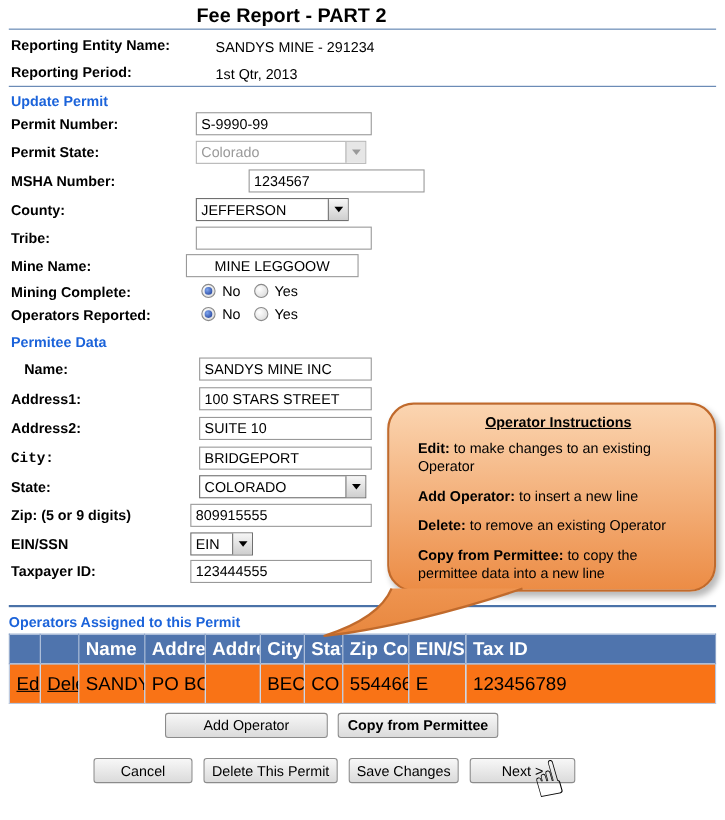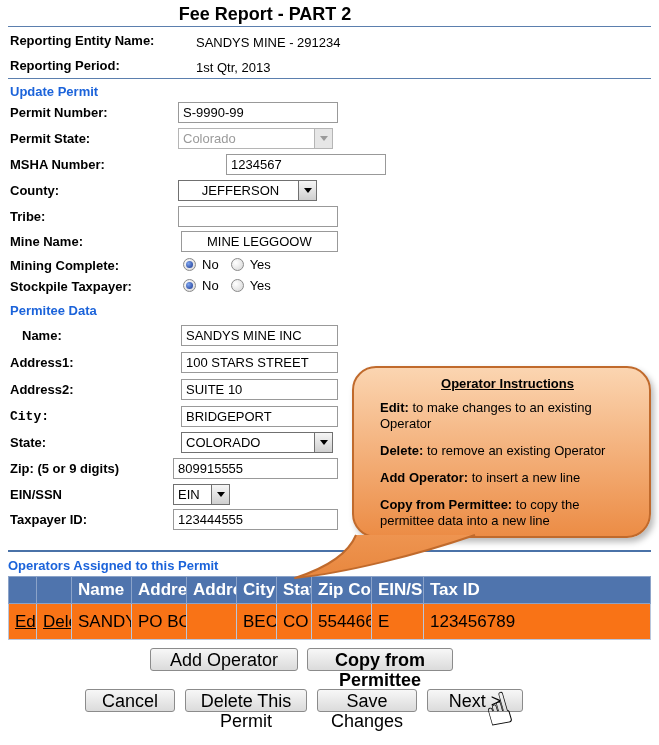--- a/index.html
+++ b/index.html
@@ -82,7 +82,7 @@
   <input class="tin" style="left: 178px; top: 154px; width: 160px; margin-left: 48px;" value="1234567">
 
   <div class="abs lab" style="left:10px;top:183px;">County:</div>
-  <div class="sel" style="left:178px;top:180px;width:139px;text-align:center;">
+  <div class="sel" style="left:178px;top:180px;width:139px;">
     <span class="sel-txt">JEFFERSON</span>
     <span class="sel-btn">
         <span class="tri"></span>

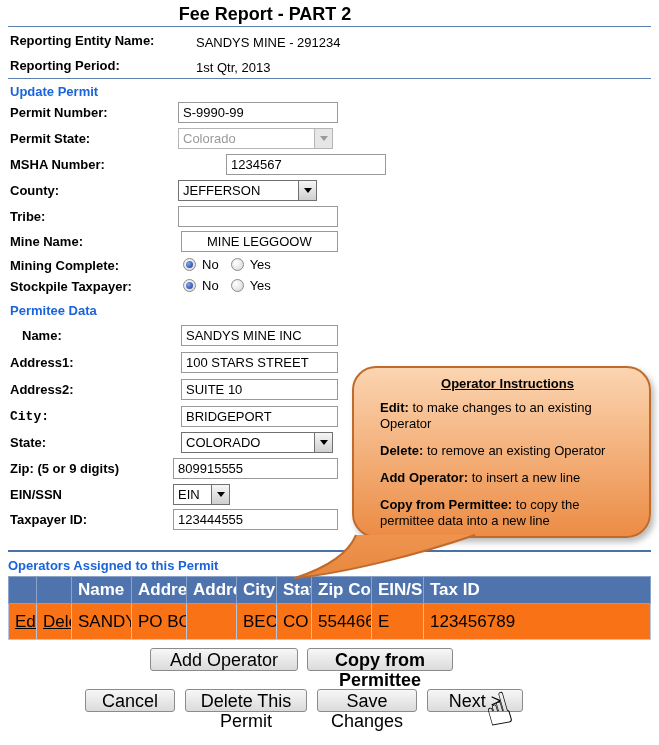--- a/index.html
+++ b/index.html
@@ -93,7 +93,7 @@
   <input class="tin" style="left: 178px; top: 206px; width: 160px;" value="">
 
   <div class="abs lab" style="left:10px;top:234px;">Mine Name:</div>
-  <input class="tin" style="left: 181px; top: 231px; width: 157px; padding-left: 25px;" value="MINE LEGGOOW">
+  <input class="tin" style="left: 169px; top: 231px; width: 157px; padding-left: 25px;" value="MINE LEGGOOW">
 
   <div class="abs lab" style="left:10px;top:258px;">Mining Complete:</div>
   <div class="abs radiogrp" style="left:183px;top:257px;">

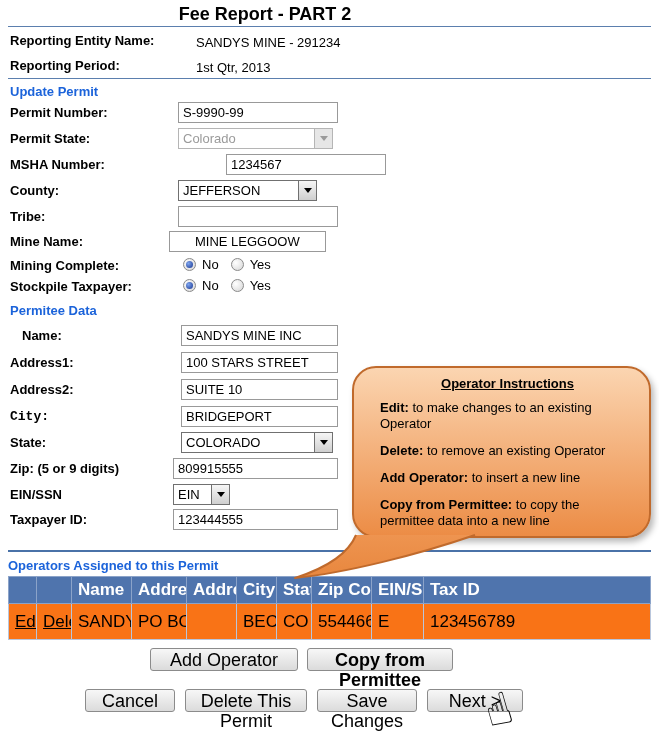--- a/index.html
+++ b/index.html
@@ -105,7 +105,7 @@
     <span class="rlabel">Yes</span>
   </div>
 
-  <div class="abs lab" style="left:10px;top:279px;">Stockpile Taxpayer:</div>
+  <div class="abs lab" style="left:10px;top:279px;">Operators Reported:</div>
   <div class="abs radiogrp" style="left:183px;top:278px;">
     <span class="radio checked">
         <span class="dot"></span>

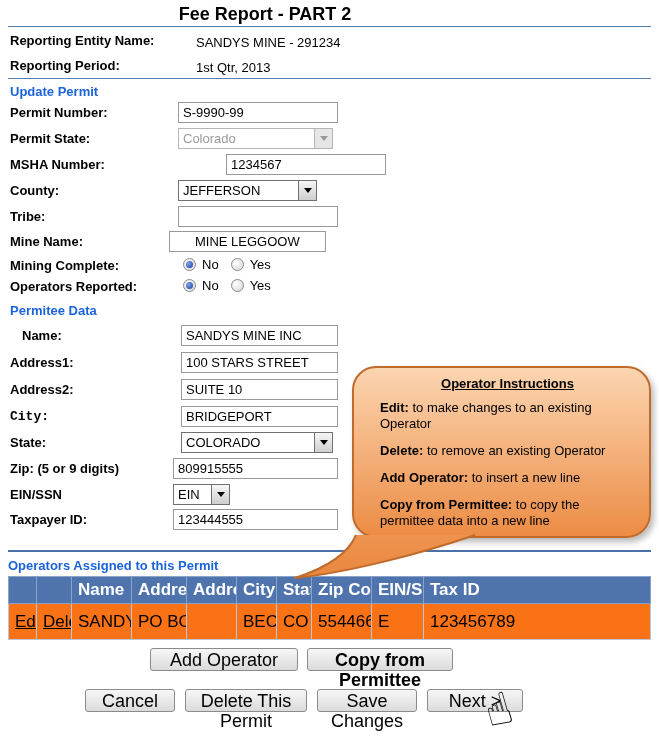--- a/index.html
+++ b/index.html
@@ -200,8 +200,8 @@
   <div class="callout">
     <div class="callout-title">Operator Instructions</div>
     <p><b>Edit:</b><span> to make changes to an existing Operator</span></p>
+    <p><b>Add Operator:</b><span> to insert a new line</span></p>
     <p><b>Delete:</b><span> to remove an existing Operator</span></p>
-    <p><b>Add Operator:</b><span> to insert a new line</span></p>
     <p><b>Copy from Permittee:</b><span> to copy the permittee data into a new line</span></p>
   </div>
   <svg class="tail" width="195" height="48" viewBox="0 0 195 48">

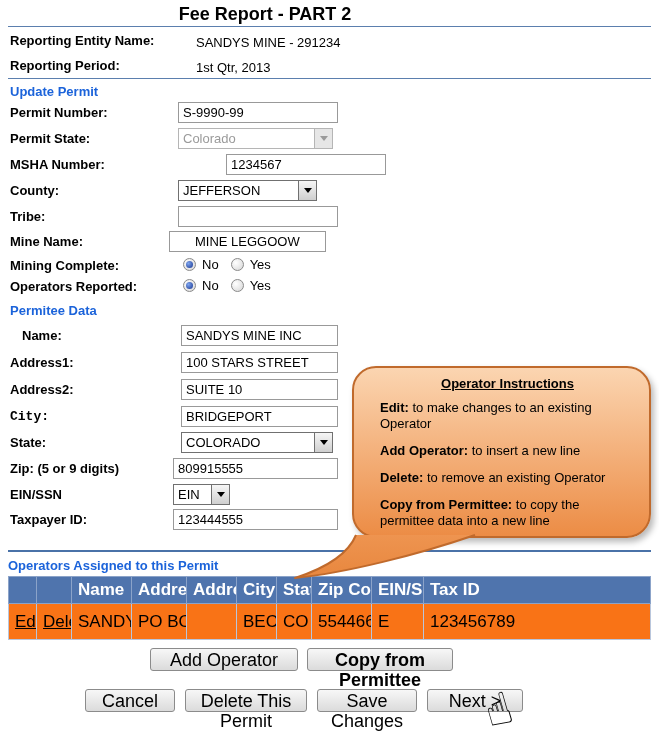--- a/index.html
+++ b/index.html
@@ -47,7 +47,7 @@
   .tlink{color:#000;text-decoration:underline;cursor:pointer;}
   .btn{position:absolute;box-sizing:border-box;height:23px;background:linear-gradient(#f7f7f7,#dbdbdb);
        border:1px solid #8b8b8b;border-radius:3px;font-family:"Liberation Sans",sans-serif;
-       font-size:18px;color:#000;text-align:center;line-height:20px;cursor:pointer;}
+       font-size:13px;color:#000;text-align:center;line-height:20px;cursor:pointer;}
   .hand{position:absolute;left:485px;top:688px;font-family:"DejaVu Sans",sans-serif;
         font-size:44px;line-height:44px;color:#000;transform:rotate(-16deg);z-index:10;}
 </style>

